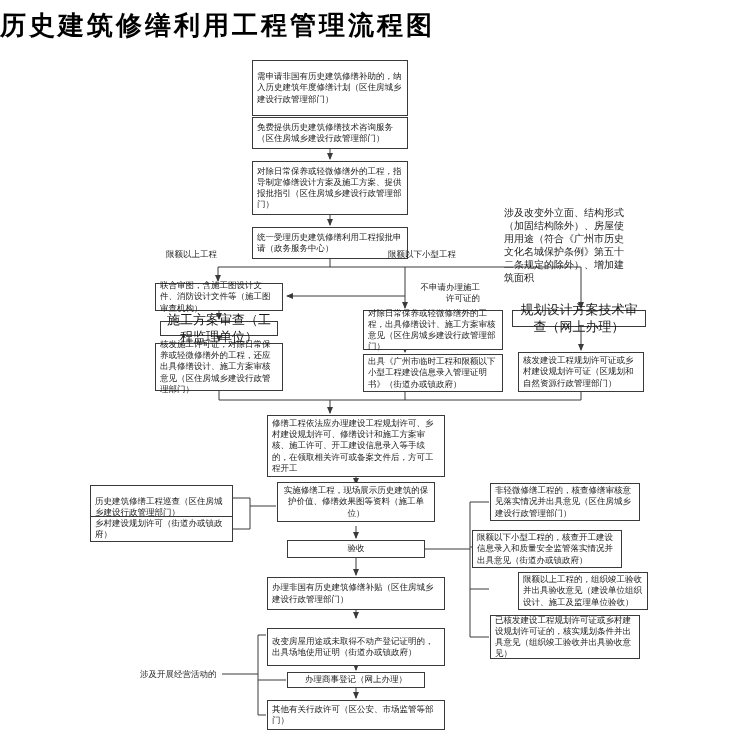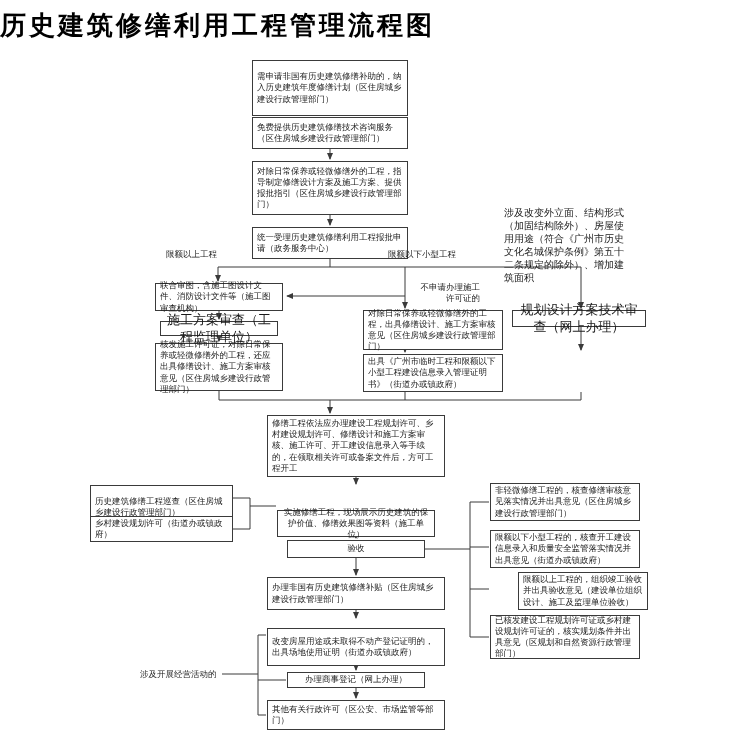--- a/index.html
+++ b/index.html
@@ -108,6 +108,7 @@
   <div class="box" style="left:363px;top:354px;width:140px;height:38px">出具《广州市临时工程和限额以下小型工程建设信息录入管理证明书》（街道办或镇政府）</div>
 
   <div class="box sm ctr" style="left:512px;top:310px;width:134px;height:17px">规划设计方案技术审查（网上办理）</div>
+  <div class="box" style="left:518px;top:352px;width:126px;height:40px">核发建设工程规划许可证或乡村建设规划许可证（区规划和自然资源行政管理部门）</div>
 
   <div class="box" style="left:267px;top:415px;width:178px;height:62px">修缮工程依法应办理建设工程规划许可、乡村建设规划许可、修缮设计和施工方案审核、施工许可、开工建设信息录入等手续的，在领取相关许可或备案文件后，方可工程开工</div>
   <div class="box ctr" style="left:277px;top:510px;width:158px;height:27px">实施修缮工程，现场展示历史建筑的保护价值、修缮效果图等资料（施工单位）</div>

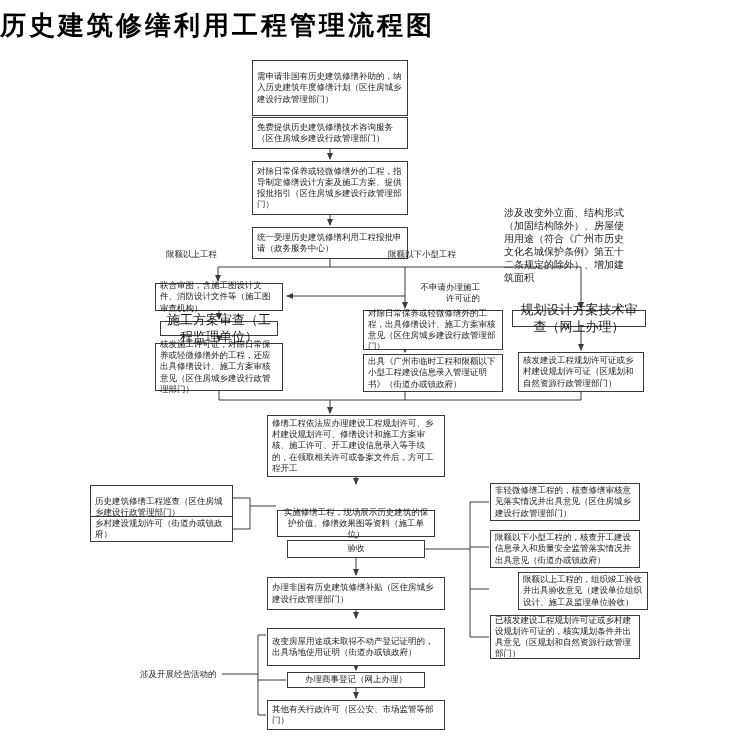--- a/index.html
+++ b/index.html
@@ -111,7 +111,7 @@
   <div class="box" style="left:518px;top:352px;width:126px;height:40px">核发建设工程规划许可证或乡村建设规划许可证（区规划和自然资源行政管理部门）</div>
 
   <div class="box" style="left:267px;top:415px;width:178px;height:62px">修缮工程依法应办理建设工程规划许可、乡村建设规划许可、修缮设计和施工方案审核、施工许可、开工建设信息录入等手续的，在领取相关许可或备案文件后，方可工程开工</div>
-  <div class="box ctr" style="left:277px;top:510px;width:158px;height:27px">实施修缮工程，现场展示历史建筑的保护价值、修缮效果图等资料（施工单位）</div>
+  <div class="box ctr" style="left:277px;top:482px;width:158px;height:40px">实施修缮工程，现场展示历史建筑的保护价值、修缮效果图等资料（施工单位）</div>
   <div class="box ctr" style="left:287px;top:540px;width:138px;height:18px">验收</div>
   <div class="box" style="left:267px;top:577px;width:178px;height:33px">办理非国有历史建筑修缮补贴（区住房城乡建设行政管理部门）</div>
   <div class="box" style="left:267px;top:628px;width:178px;height:38px">改变房屋用途或未取得不动产登记证明的，出具场地使用证明（街道办或镇政府）</div>

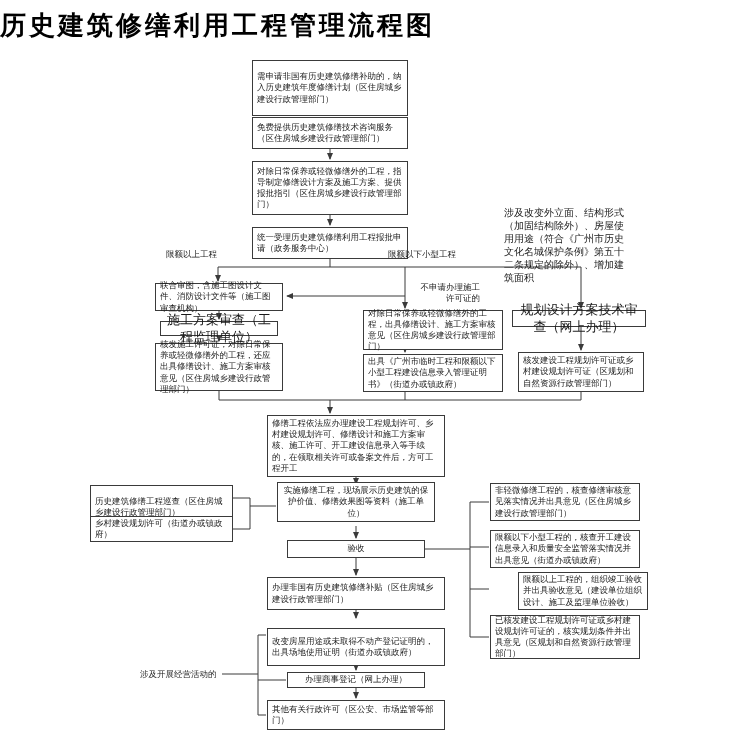--- a/index.html
+++ b/index.html
@@ -122,7 +122,7 @@
   <div class="box" style="left:90px;top:516px;width:143px;height:26px">乡村建设规划许可（街道办或镇政府）</div>
 
   <div class="box" style="left:490px;top:483px;width:150px;height:38px">非轻微修缮工程的，核查修缮审核意见落实情况并出具意见（区住房城乡建设行政管理部门）</div>
-  <div class="box" style="left:490px;top:530px;width:150px;height:38px">限额以下小型工程的，核查开工建设信息录入和质量安全监管落实情况并出具意见（街道办或镇政府）</div>
+  <div class="box" style="left:472px;top:530px;width:150px;height:38px">限额以下小型工程的，核查开工建设信息录入和质量安全监管落实情况并出具意见（街道办或镇政府）</div>
   <div class="box" style="left:518px;top:572px;width:130px;height:38px">限额以上工程的，组织竣工验收并出具验收意见（建设单位组织设计、施工及监理单位验收）</div>
   <div class="box" style="left:490px;top:615px;width:150px;height:44px">已核发建设工程规划许可证或乡村建设规划许可证的，核实规划条件并出具意见（区规划和自然资源行政管理部门）</div>
 

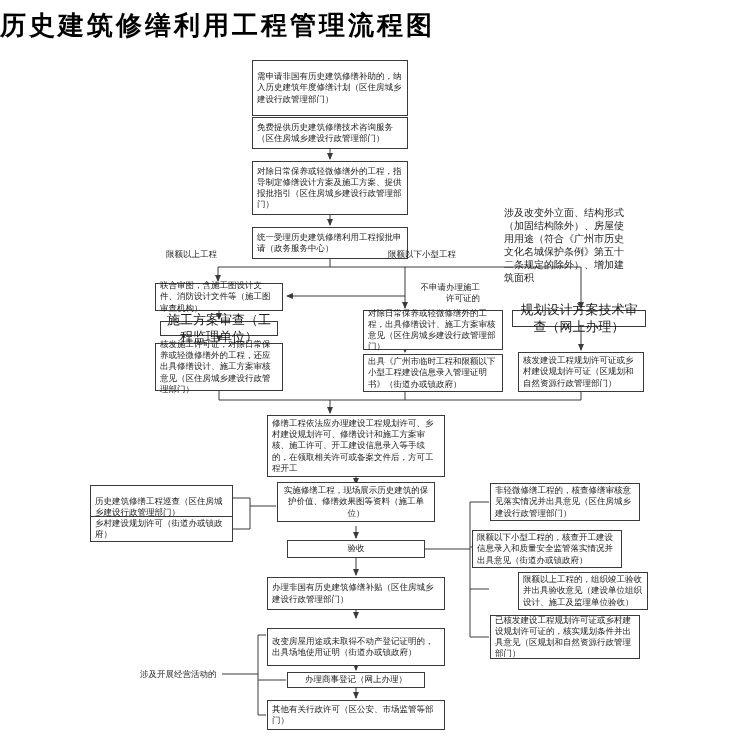--- a/index.html
+++ b/index.html
@@ -124,7 +124,7 @@
   <div class="box" style="left:490px;top:483px;width:150px;height:38px">非轻微修缮工程的，核查修缮审核意见落实情况并出具意见（区住房城乡建设行政管理部门）</div>
   <div class="box" style="left:472px;top:530px;width:150px;height:38px">限额以下小型工程的，核查开工建设信息录入和质量安全监管落实情况并出具意见（街道办或镇政府）</div>
   <div class="box" style="left:518px;top:572px;width:130px;height:38px">限额以上工程的，组织竣工验收并出具验收意见（建设单位组织设计、施工及监理单位验收）</div>
-  <div class="box" style="left:490px;top:615px;width:150px;height:44px">已核发建设工程规划许可证或乡村建设规划许可证的，核实规划条件并出具意见（区规划和自然资源行政管理部门）</div>
+  <div class="box" style="left:490px;top:615px;width:150px;height:44px">已核发建设工程规划许可证或乡村建设规划许可证的，核实规划条件并出具意见（组织竣工验收并出具验收意见）</div>
 
   <div class="lbl" style="left:140px;top:669px">涉及开展经营活动的</div>
 

